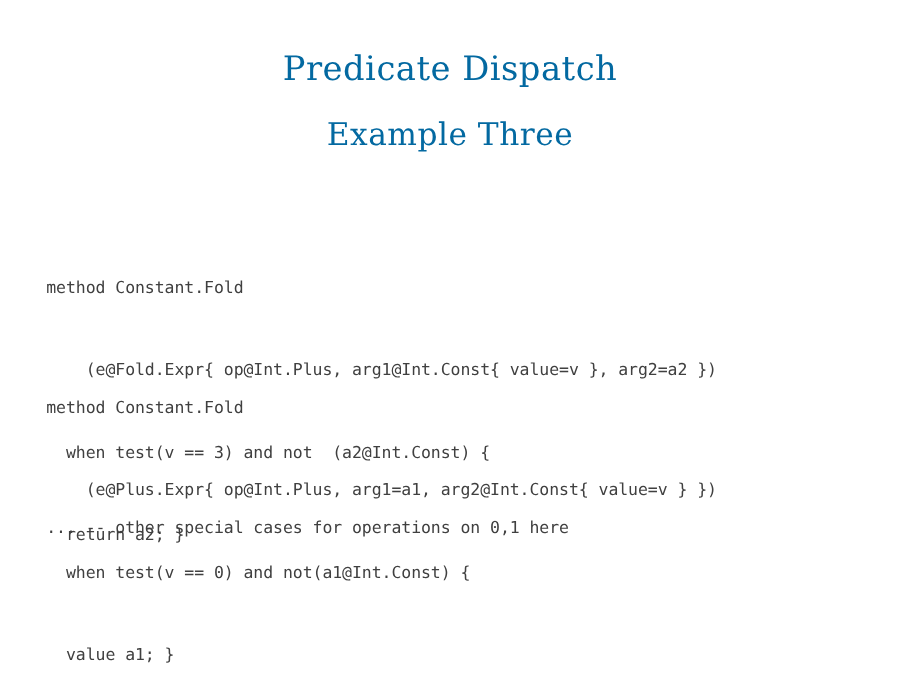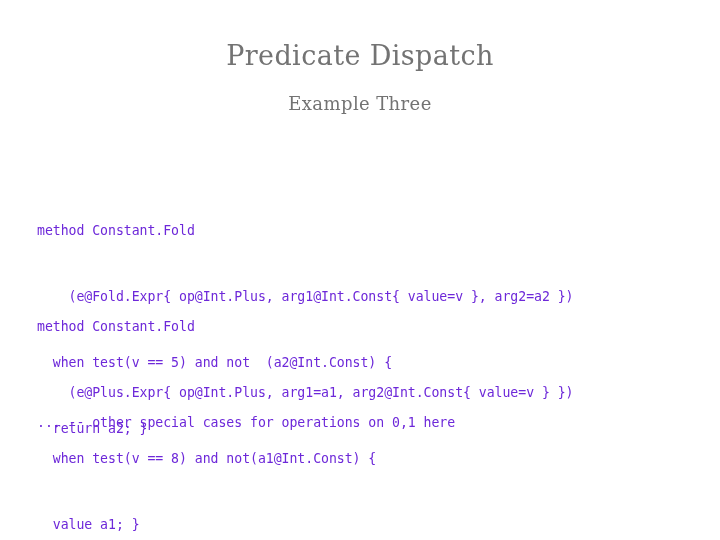--- a/index.html
+++ b/index.html
@@ -20,7 +20,7 @@
     width: 720px;
     text-align: center;
     font-family: "DejaVu Serif", "Liberation Serif", serif;
-    color: #737373;
+    color: #0369a1;
     font-weight: normal;
     white-space: pre;
   }

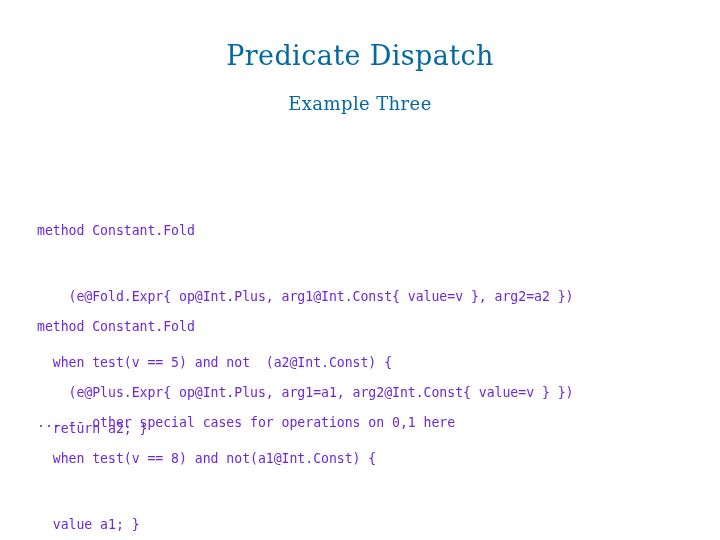--- a/index.html
+++ b/index.html
@@ -31,7 +31,7 @@
   }
   #title-sub {
     top: 93px;
-    font-size: 18px;
+    font-size: 25px;
     letter-spacing: 0.4px;
   }
   .code-block {

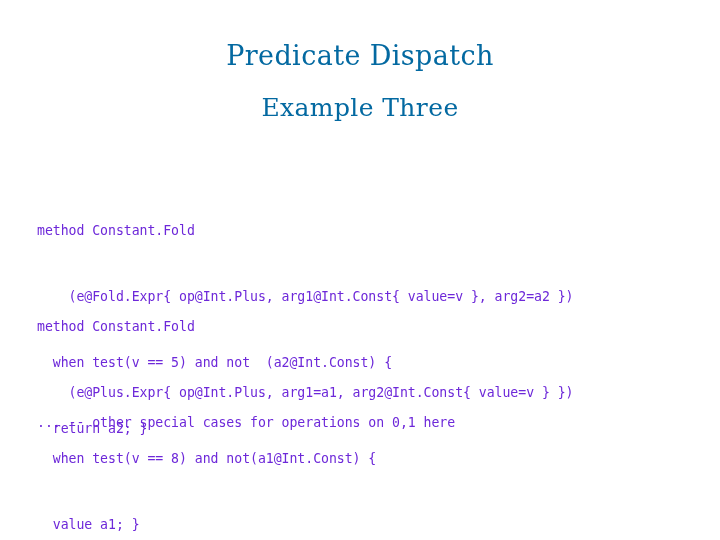--- a/index.html
+++ b/index.html
@@ -40,7 +40,7 @@
     font-family: "DejaVu Sans Mono", "Liberation Mono", monospace;
     font-size: 13.2px;
     line-height: 22px;
-    color: #6d28d9;
+    color: #404040;
     white-space: pre;
     letter-spacing: -0.05px;
   }

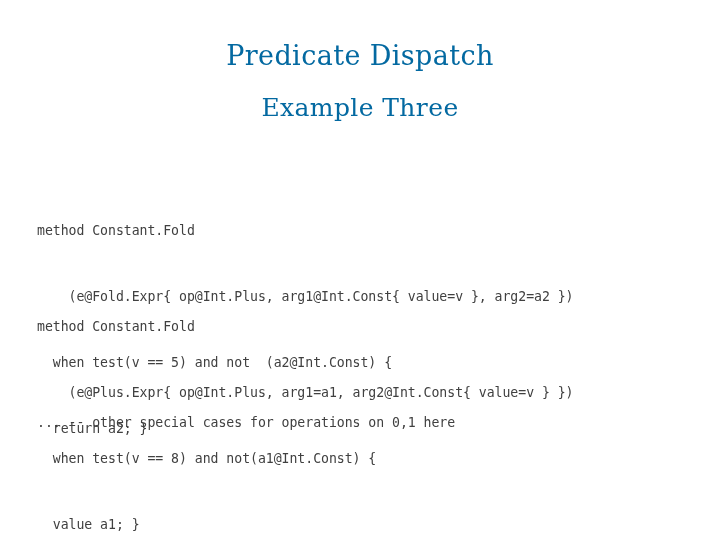--- a/index.html
+++ b/index.html
@@ -63,7 +63,7 @@
   <div class="code-block" id="code-block-1">
     <div class="code-line">method Constant.Fold</div>
     <div class="code-line">    (e@Fold.Expr{ op@Int.Plus, arg1@Int.Const{ value=v }, arg2=a2 })</div>
-    <div class="code-line">  when test(v == 5) and not  (a2@Int.Const) {</div>
+    <div class="code-line">  when test(v == 3) and not  (a2@Int.Const) {</div>
     <div class="code-line">  return a2; }</div>
   </div>
 

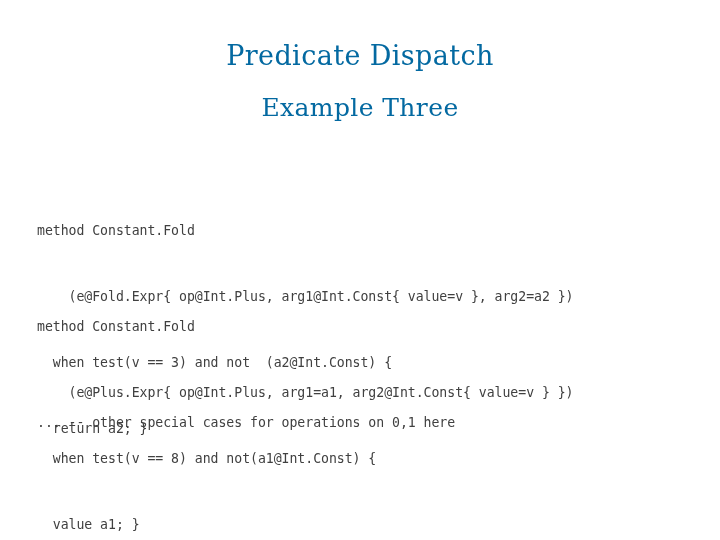--- a/index.html
+++ b/index.html
@@ -70,7 +70,7 @@
   <div class="code-block" id="code-block-2">
     <div class="code-line">method Constant.Fold</div>
     <div class="code-line">    (e@Plus.Expr{ op@Int.Plus, arg1=a1, arg2@Int.Const{ value=v } })</div>
-    <div class="code-line">  when test(v == 8) and not(a1@Int.Const) {</div>
+    <div class="code-line">  when test(v == 0) and not(a1@Int.Const) {</div>
     <div class="code-line">  value a1; }</div>
   </div>
 

